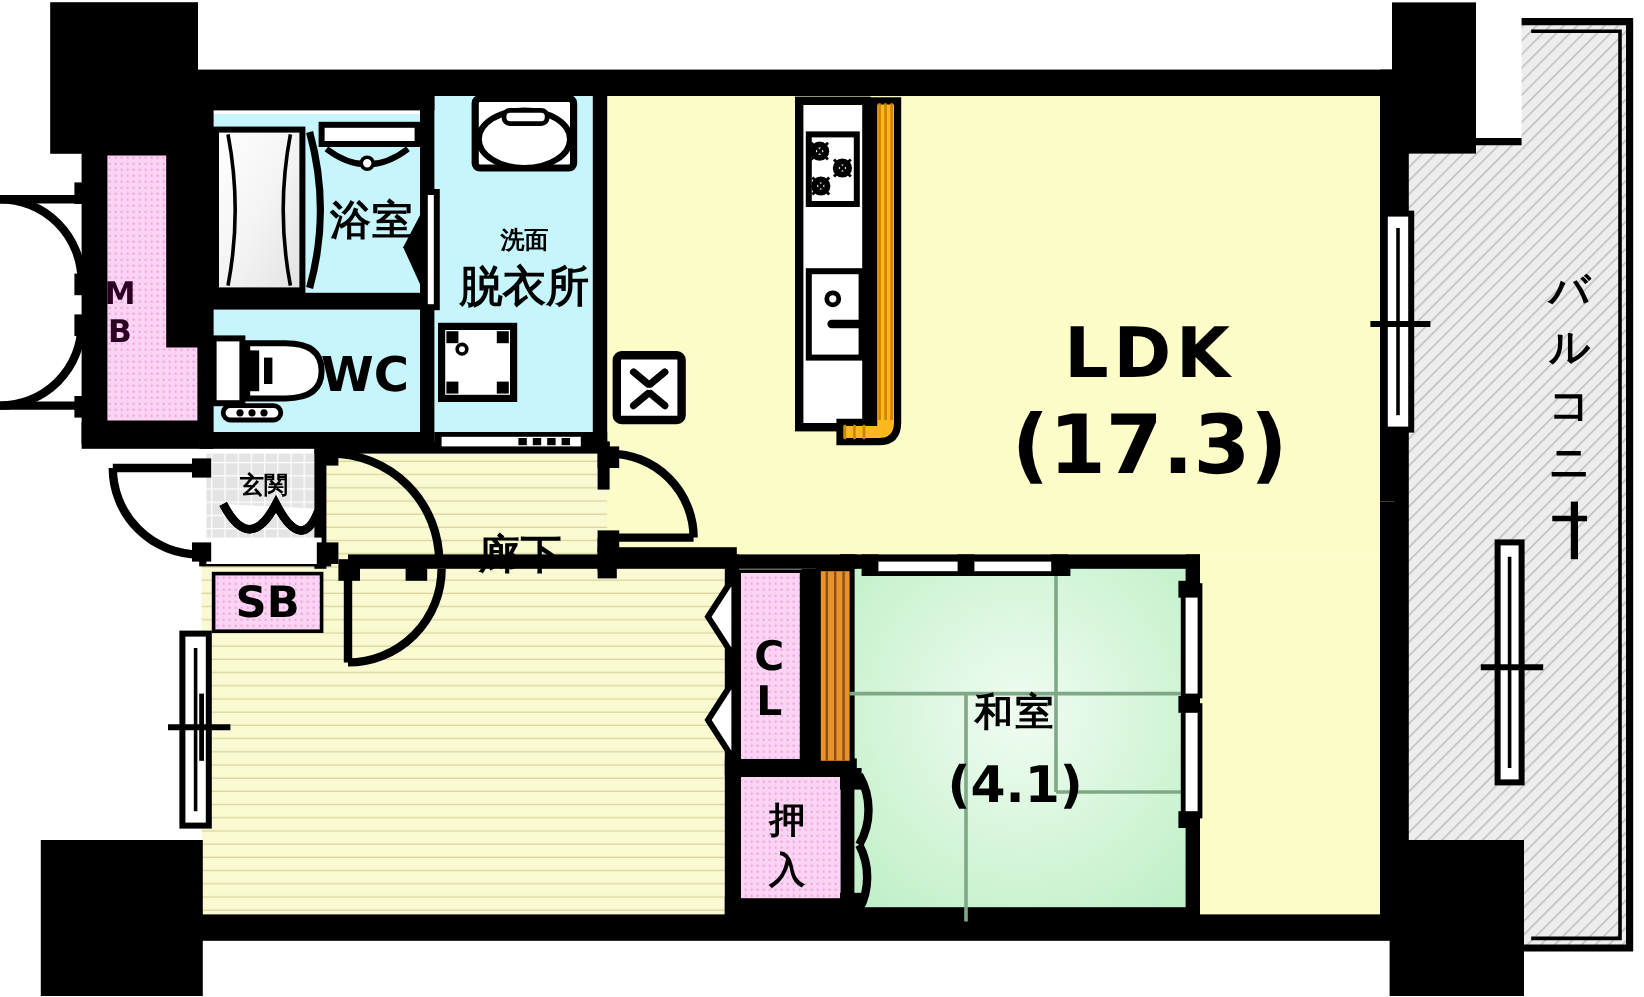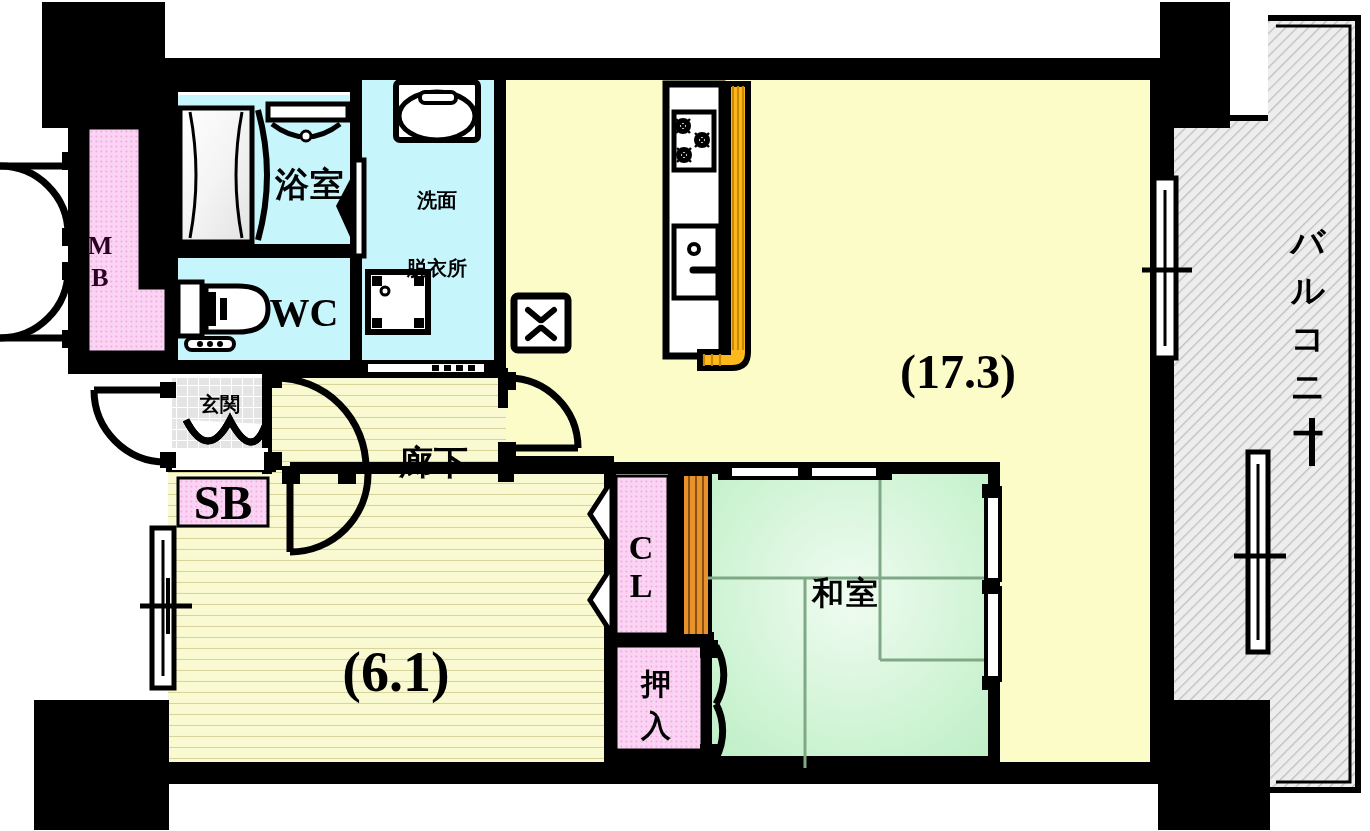--- a/index.html
+++ b/index.html
@@ -9,7 +9,7 @@
   #plan svg{position:absolute;left:0;top:0;}
   .lbl{position:absolute;color:#000;white-space:nowrap;font-weight:700;
        font-family:"DejaVu Sans","Liberation Sans",sans-serif;line-height:1.05;}
-  .ctr{transform:translate(-50%,-50%);text-align:center;font-family:Liberation Serif, serif;}
+  .ctr{transform:translate(-50%,-50%);text-align:center;}
 </style>
 </head>
 <body>

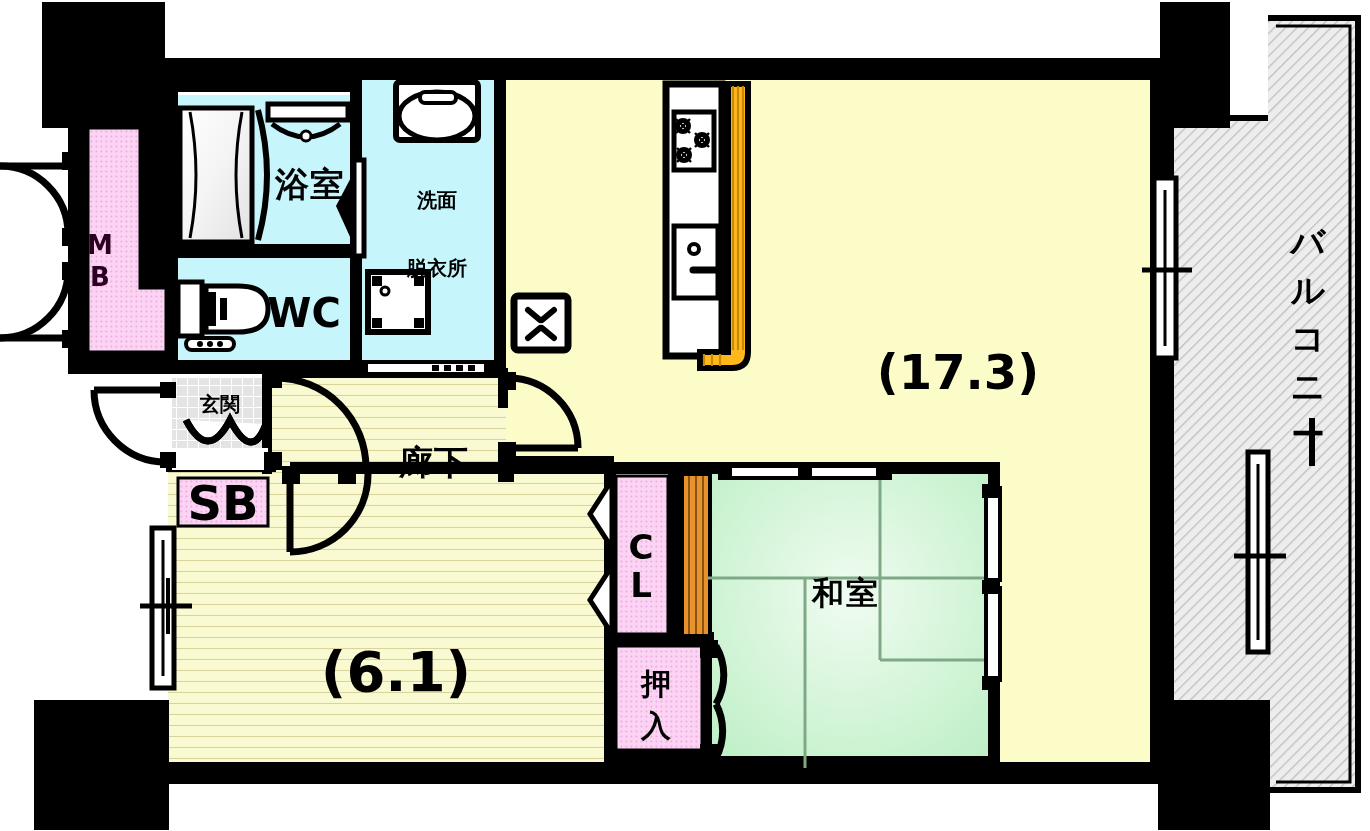--- a/index.html
+++ b/index.html
@@ -374,7 +374,7 @@
 <div class="lbl ctr" style="left:310px;top:185px;font-size:34px;letter-spacing:1px;">浴室</div>
 
 <div class="lbl ctr" style="left:437px;top:200px;font-size:20px;">洗面</div>
-<div class="lbl ctr" style="left:437px;top:240px;font-size:20px;margin-top:28px;">脱衣所</div>
+<div class="lbl ctr" style="left:437px;top:240px;font-size:36px;">脱衣所</div>
 
 <div class="lbl ctr" style="left:304px;top:313px;font-size:40px;">WC</div>
 

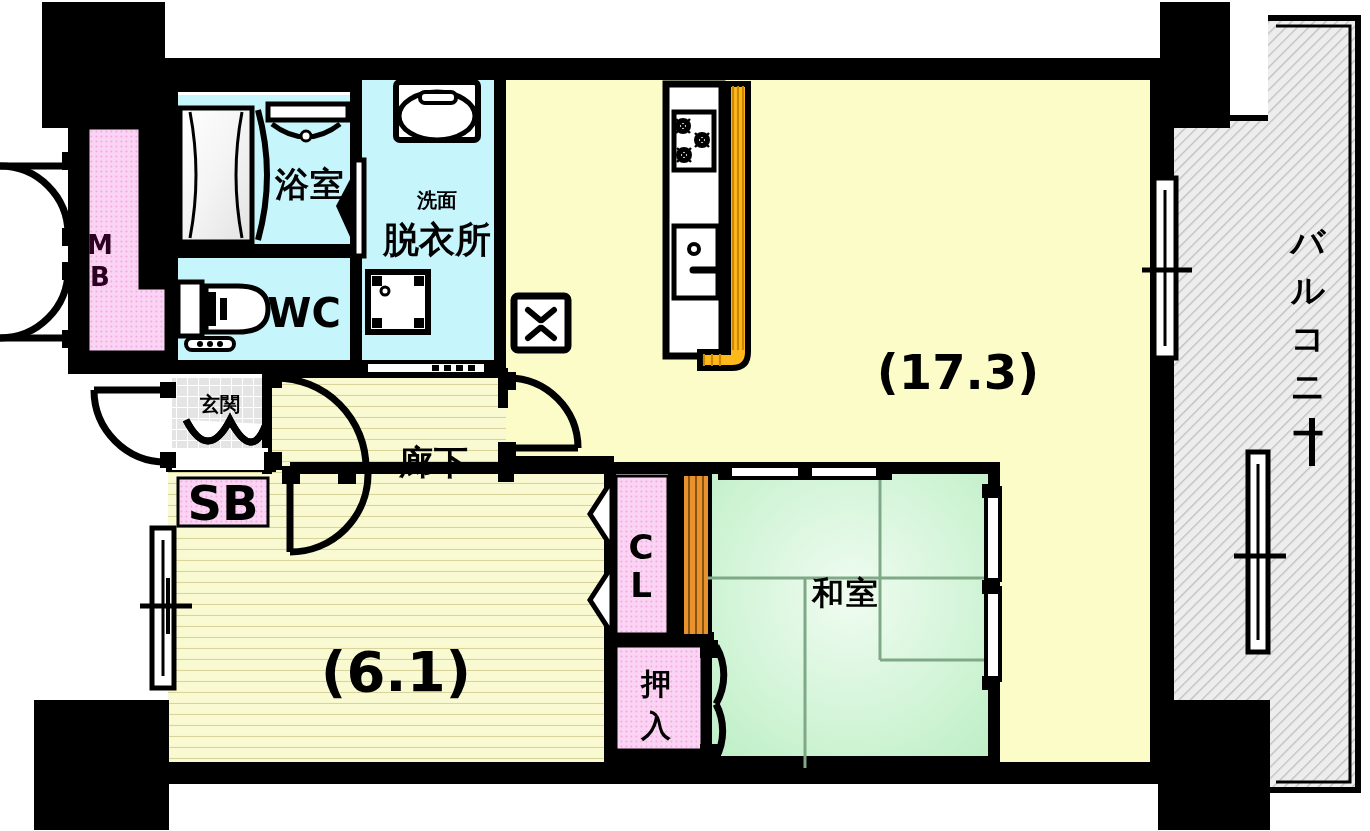--- a/index.html
+++ b/index.html
@@ -365,6 +365,7 @@
 
 </svg>
 
+<div class="lbl ctr" style="left:958px;top:295px;font-size:58px;letter-spacing:4px;">LDK</div>
 <div class="lbl ctr" style="left:958px;top:372px;font-size:48px;">(17.3)</div>
 
 <div class="lbl ctr" style="left:396px;top:672px;font-size:56px;">(6.1)</div>

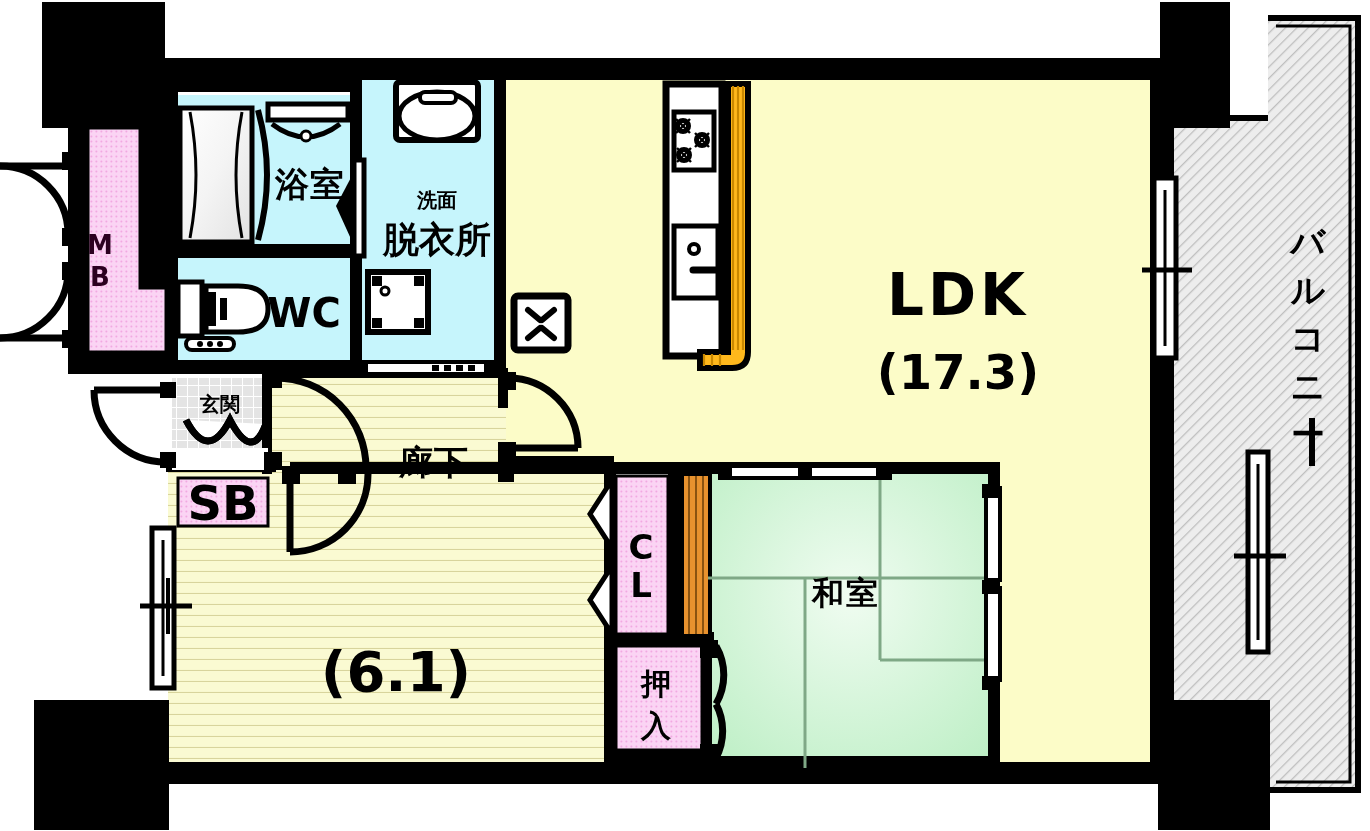--- a/index.html
+++ b/index.html
@@ -366,7 +366,7 @@
 </svg>
 
 <div class="lbl ctr" style="left:958px;top:295px;font-size:58px;letter-spacing:4px;">LDK</div>
-<div class="lbl ctr" style="left:958px;top:372px;font-size:48px;">(17.3)</div>
+<div class="lbl ctr" style="left:958px;top:372px;font-size:68px;">(17.3)</div>
 
 <div class="lbl ctr" style="left:396px;top:672px;font-size:56px;">(6.1)</div>
 

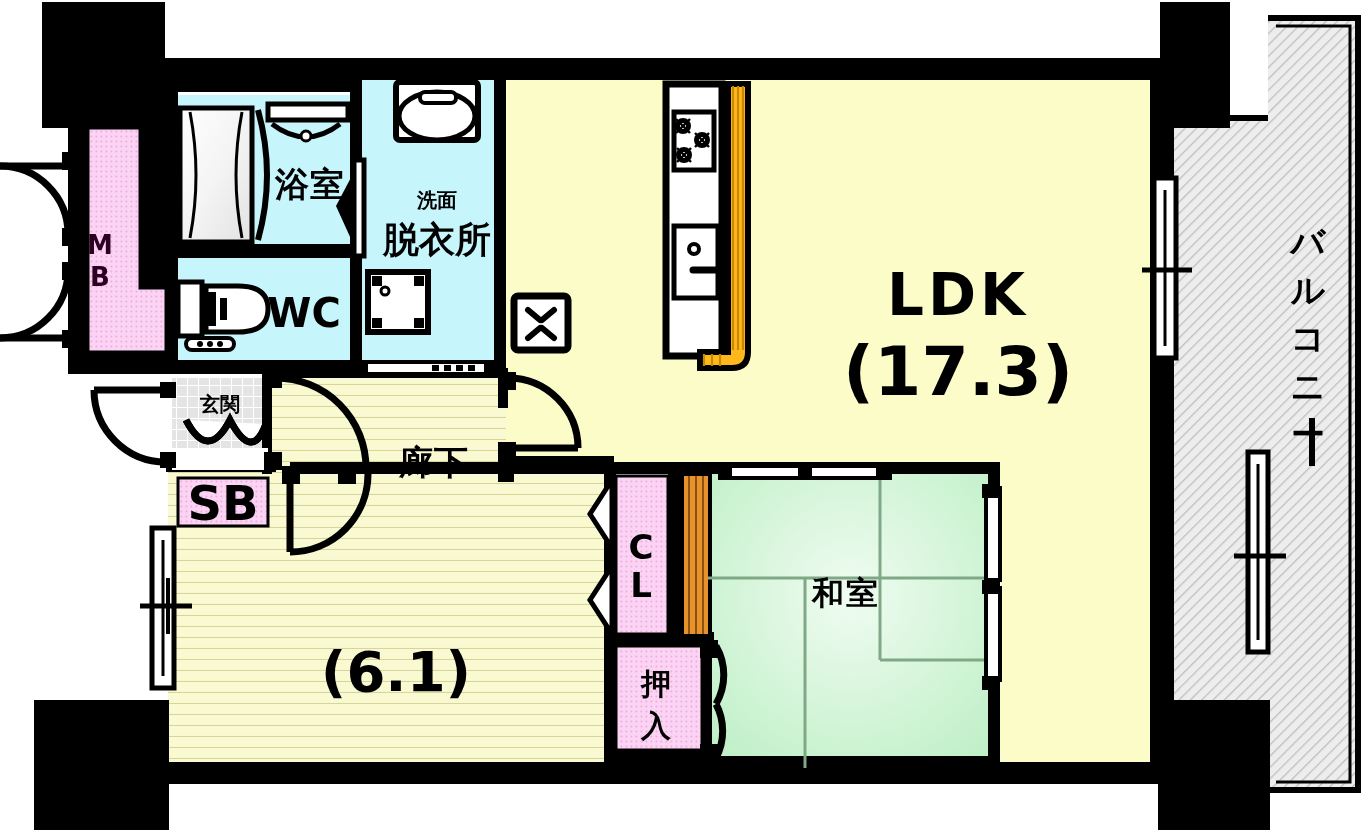--- a/index.html
+++ b/index.html
@@ -386,7 +386,7 @@
 <div class="lbl ctr" style="left:100px;top:246px;font-size:26px;color:#2B0020;">M</div>
 <div class="lbl ctr" style="left:100px;top:278px;font-size:26px;color:#2B0020;">B</div>
 
-<div class="lbl ctr" style="left:223px;top:503px;font-size:48px;">SB</div>
+<div class="lbl ctr" style="left:223px;top:503px;font-size:36px;">SB</div>
 
 <div class="lbl ctr" style="left:641px;top:548px;font-size:34px;">C</div>
 <div class="lbl ctr" style="left:641px;top:586px;font-size:34px;">L</div>

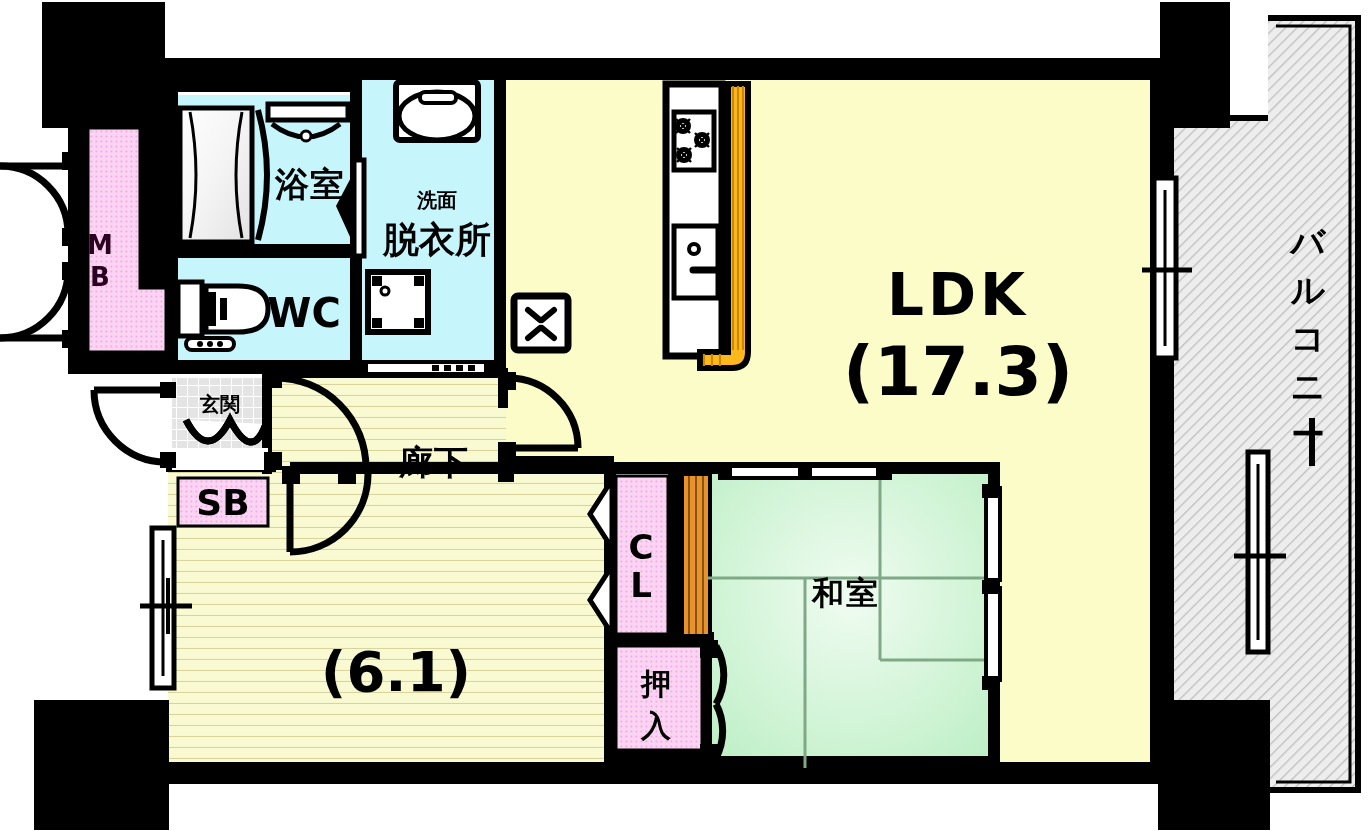--- a/index.html
+++ b/index.html
@@ -368,7 +368,6 @@
 <div class="lbl ctr" style="left:958px;top:295px;font-size:58px;letter-spacing:4px;">LDK</div>
 <div class="lbl ctr" style="left:958px;top:372px;font-size:68px;">(17.3)</div>
 
-<div class="lbl ctr" style="left:396px;top:672px;font-size:56px;">(6.1)</div>
 
 <div class="lbl ctr" style="left:846px;top:594px;font-size:32px;letter-spacing:2px;">和室</div>
 

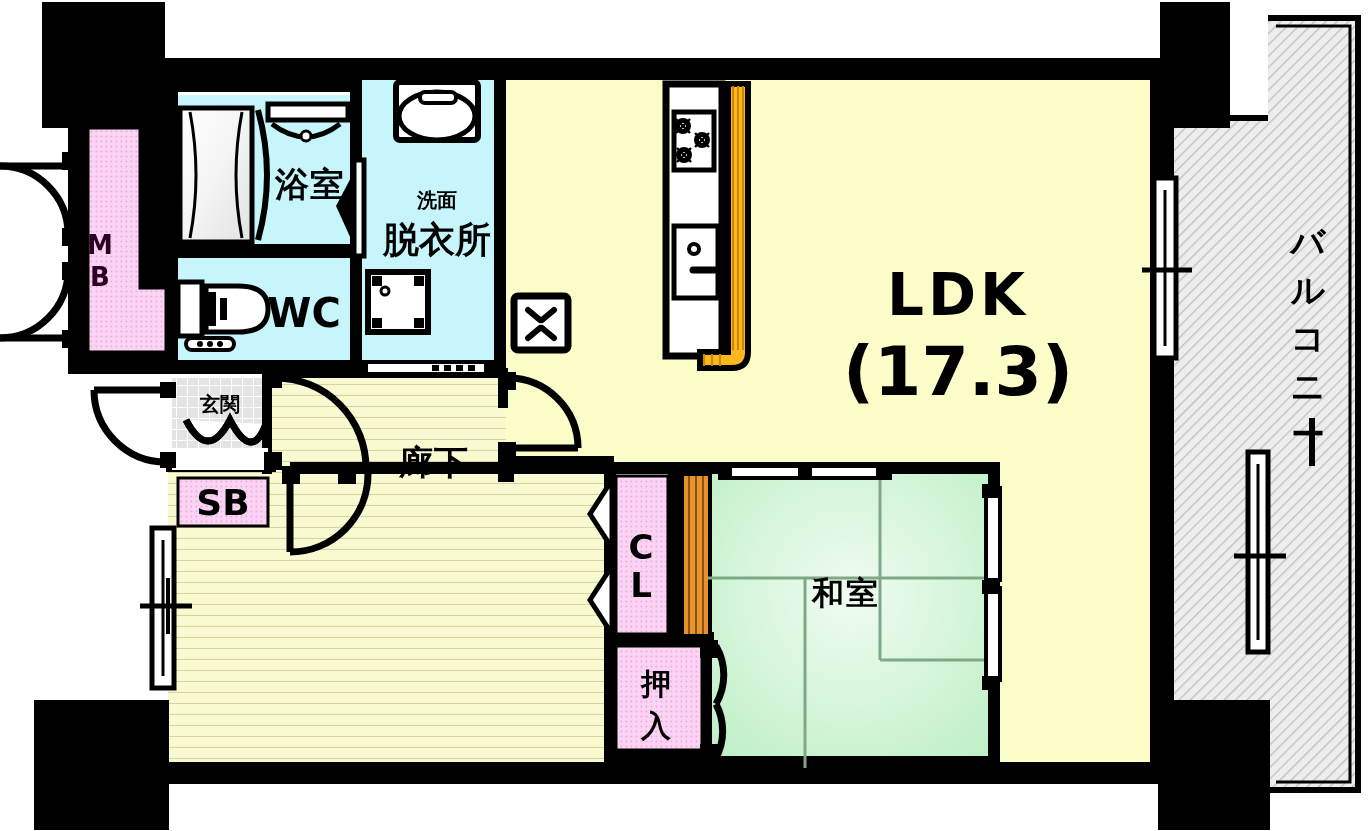--- a/index.html
+++ b/index.html
@@ -370,6 +370,7 @@
 
 
 <div class="lbl ctr" style="left:846px;top:594px;font-size:32px;letter-spacing:2px;">和室</div>
+<div class="lbl ctr" style="left:846px;top:654px;font-size:42px;">(4.1)</div>
 
 <div class="lbl ctr" style="left:310px;top:185px;font-size:34px;letter-spacing:1px;">浴室</div>
 

